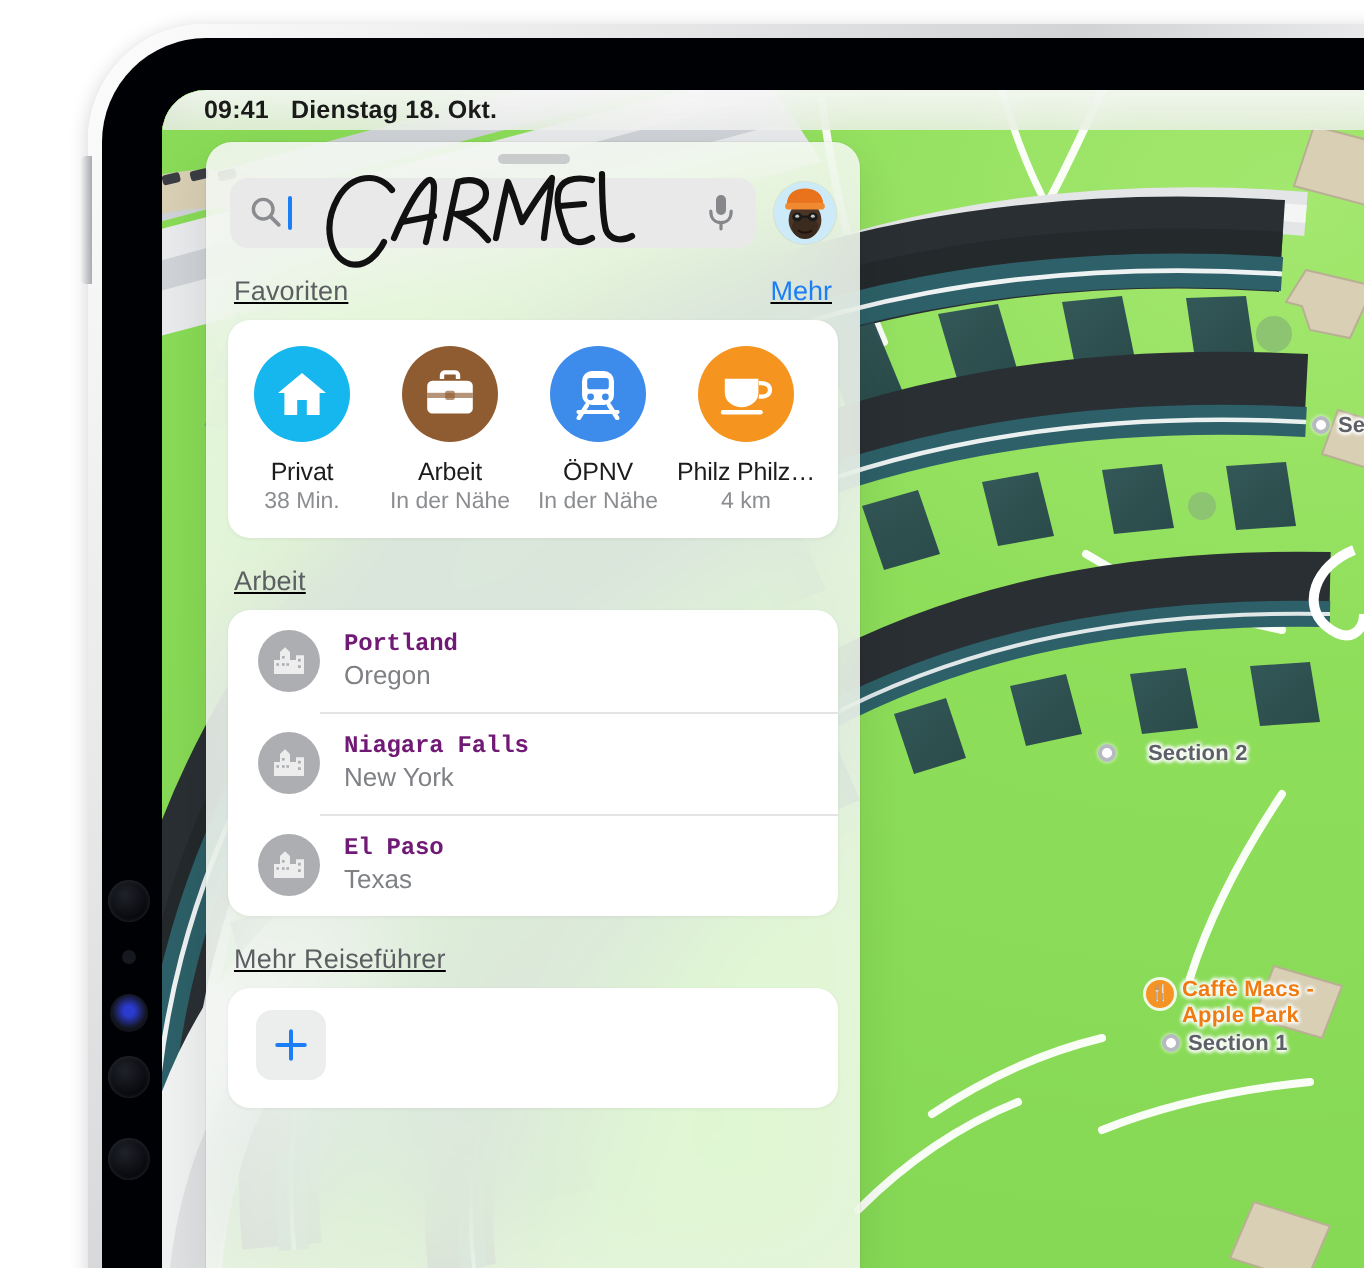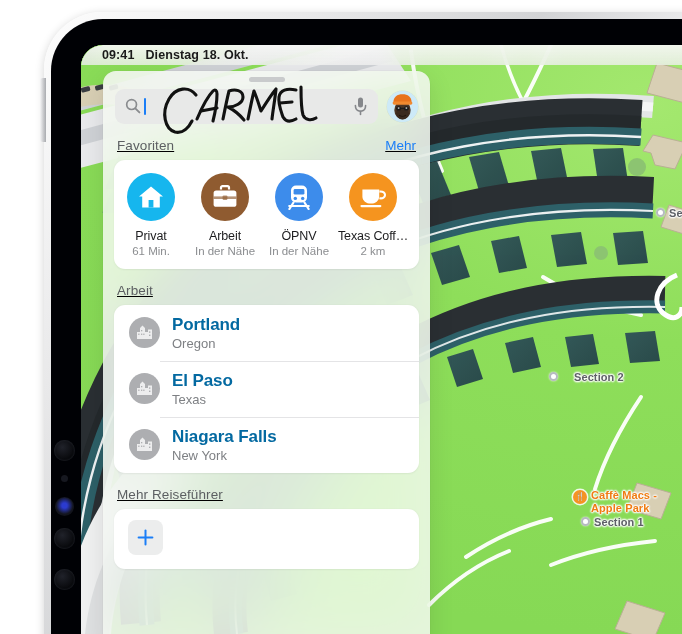--- a/index.html
+++ b/index.html
@@ -413,7 +413,7 @@
               <rect x="1.4" y="19" width="21" height="2.2" rx="1.1" fill="#fff"></rect>
             </svg>
           </div>
-          <span class="name">Texas Coff…</span>
+          <span class="name">Philz Philz…</span>
           <span class="sub">2 km</span>
         </div>
 

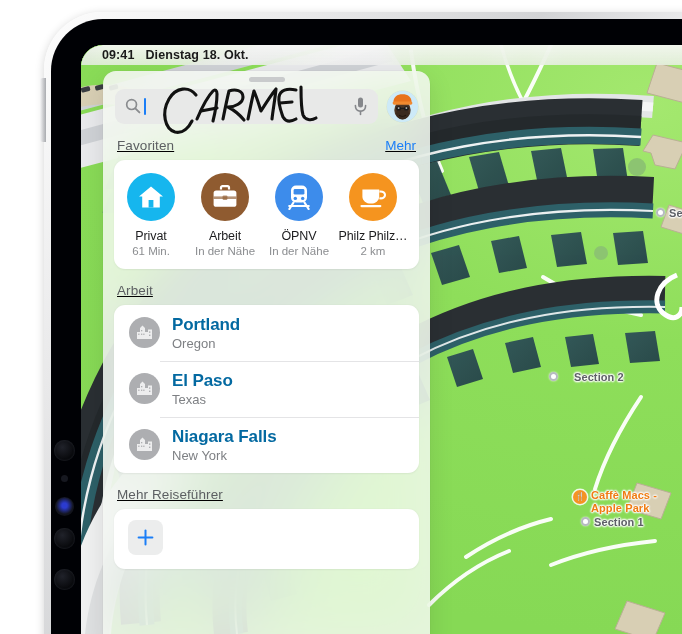--- a/index.html
+++ b/index.html
@@ -373,7 +373,7 @@
             </svg>
           </div>
           <span class="name">Privat</span>
-          <span class="sub">61 Min.</span>
+          <span class="sub">38 Min.</span>
         </div>
 
         <div class="fav">

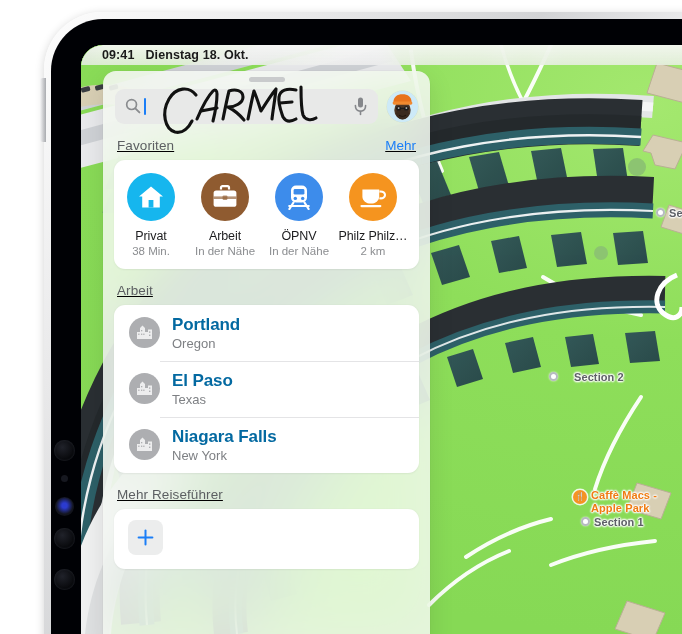--- a/index.html
+++ b/index.html
@@ -414,7 +414,7 @@
             </svg>
           </div>
           <span class="name">Philz Philz…</span>
-          <span class="sub">2 km</span>
+          <span class="sub">4 km</span>
         </div>
 
         <div class="fav">

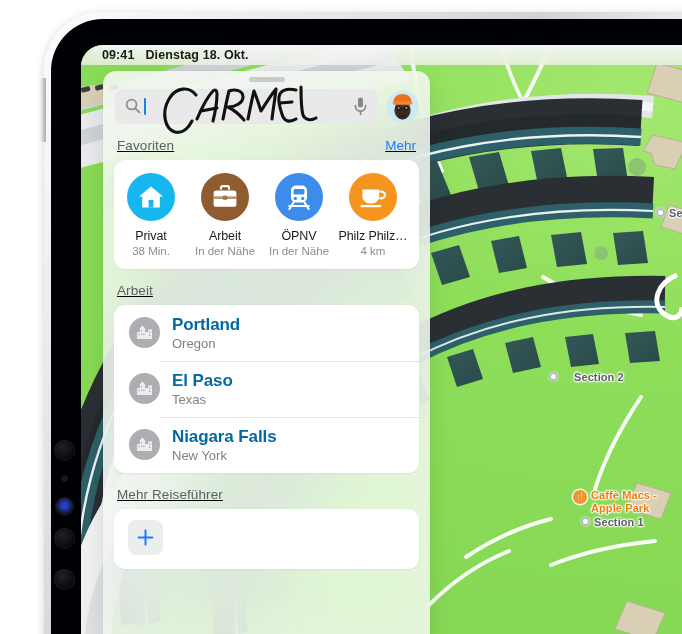--- a/index.html
+++ b/index.html
@@ -106,7 +106,7 @@
   .row + .row::before{ content:""; position:absolute; left:46px; right:0; top:0; height:.5px; background:#e4e4e6; }
   .rowicon{ width:31px; height:31px; border-radius:50%; background:#adaeb1;
     display:flex; align-items:center; justify-content:center; flex:0 0 auto; }
-  .rowtitle{ font-size:17px; font-weight:700; color:#0369a1; letter-spacing:-.1px; }
+  .rowtitle{ font-size:12px; font-weight:700; color:#701a75; letter-spacing:-.1px;font-family:Liberation Mono, monospace; }
   .rowsub{ font-size:13px; color:#7e8084; margin-top:1px; }
 
   .guiderow{ display:flex; align-items:center; gap:16px; padding:11px 0 14px 14px; }

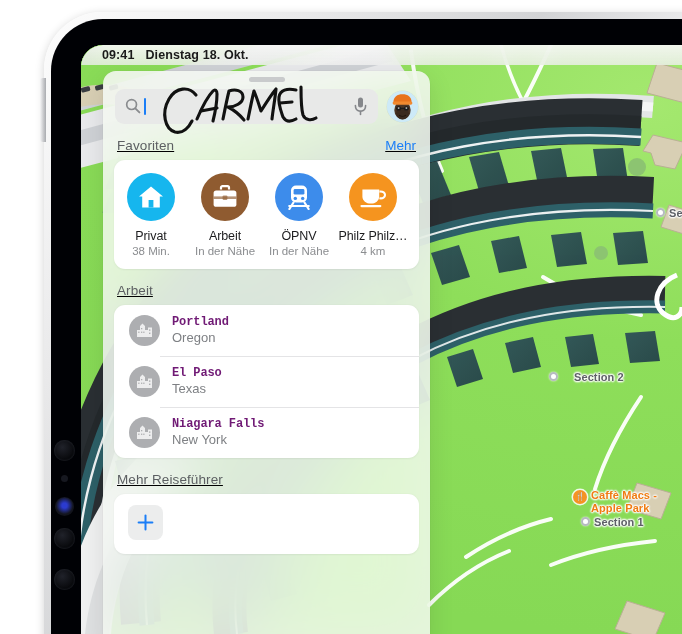--- a/index.html
+++ b/index.html
@@ -465,8 +465,8 @@
             </svg>
           </div>
           <div>
-            <div class="rowtitle">El Paso</div>
-            <div class="rowsub">Texas</div>
+            <div class="rowtitle">Niagara Falls</div>
+            <div class="rowsub">New York</div>
           </div>
         </div>
 
@@ -485,8 +485,8 @@
             </svg>
           </div>
           <div>
-            <div class="rowtitle">Niagara Falls</div>
-            <div class="rowsub">New York</div>
+            <div class="rowtitle">El Paso</div>
+            <div class="rowsub">Texas</div>
           </div>
         </div>
       </div>

